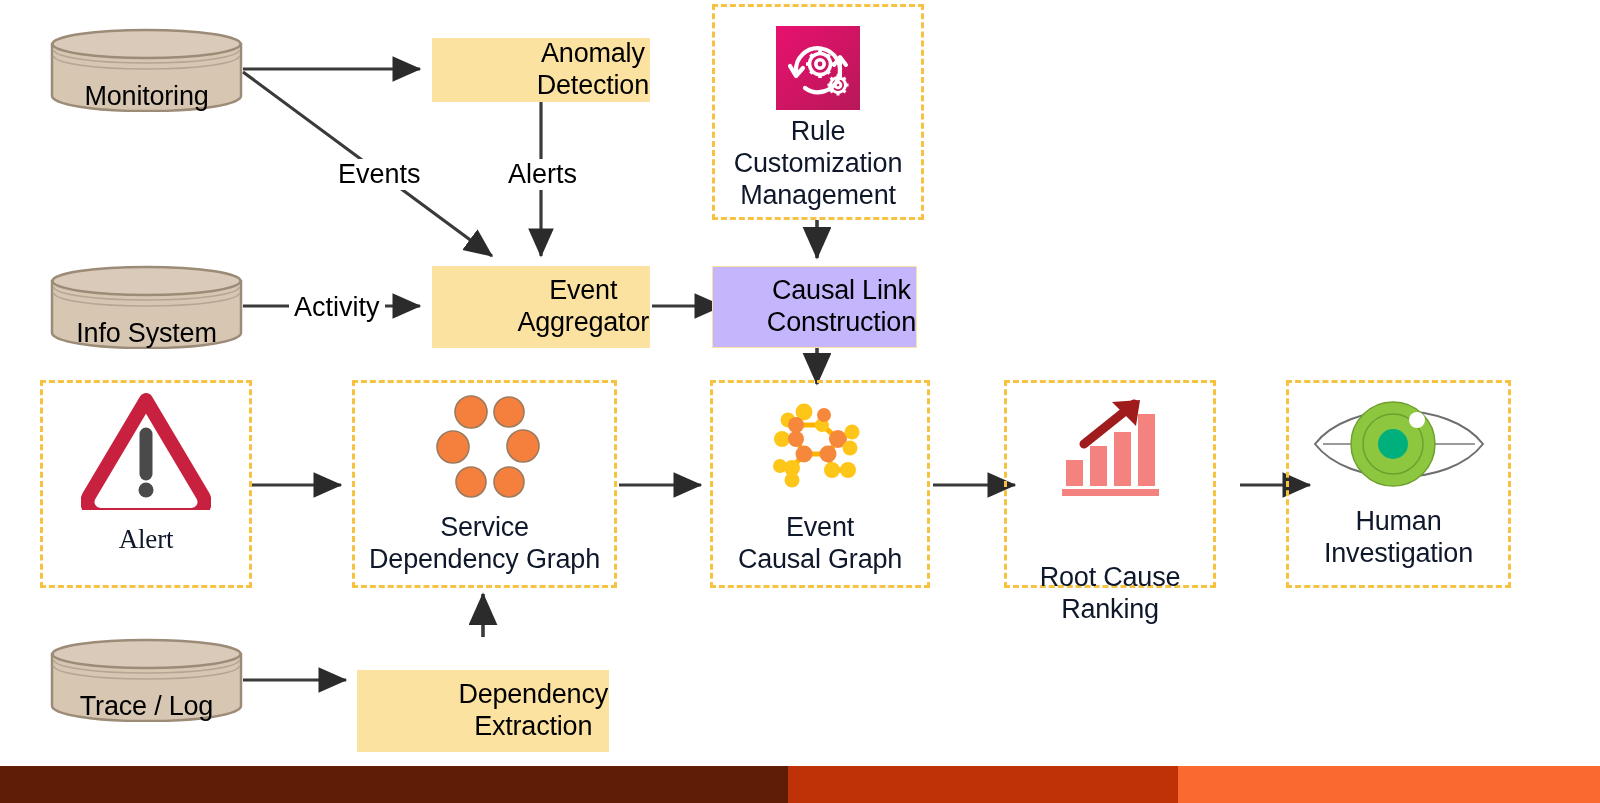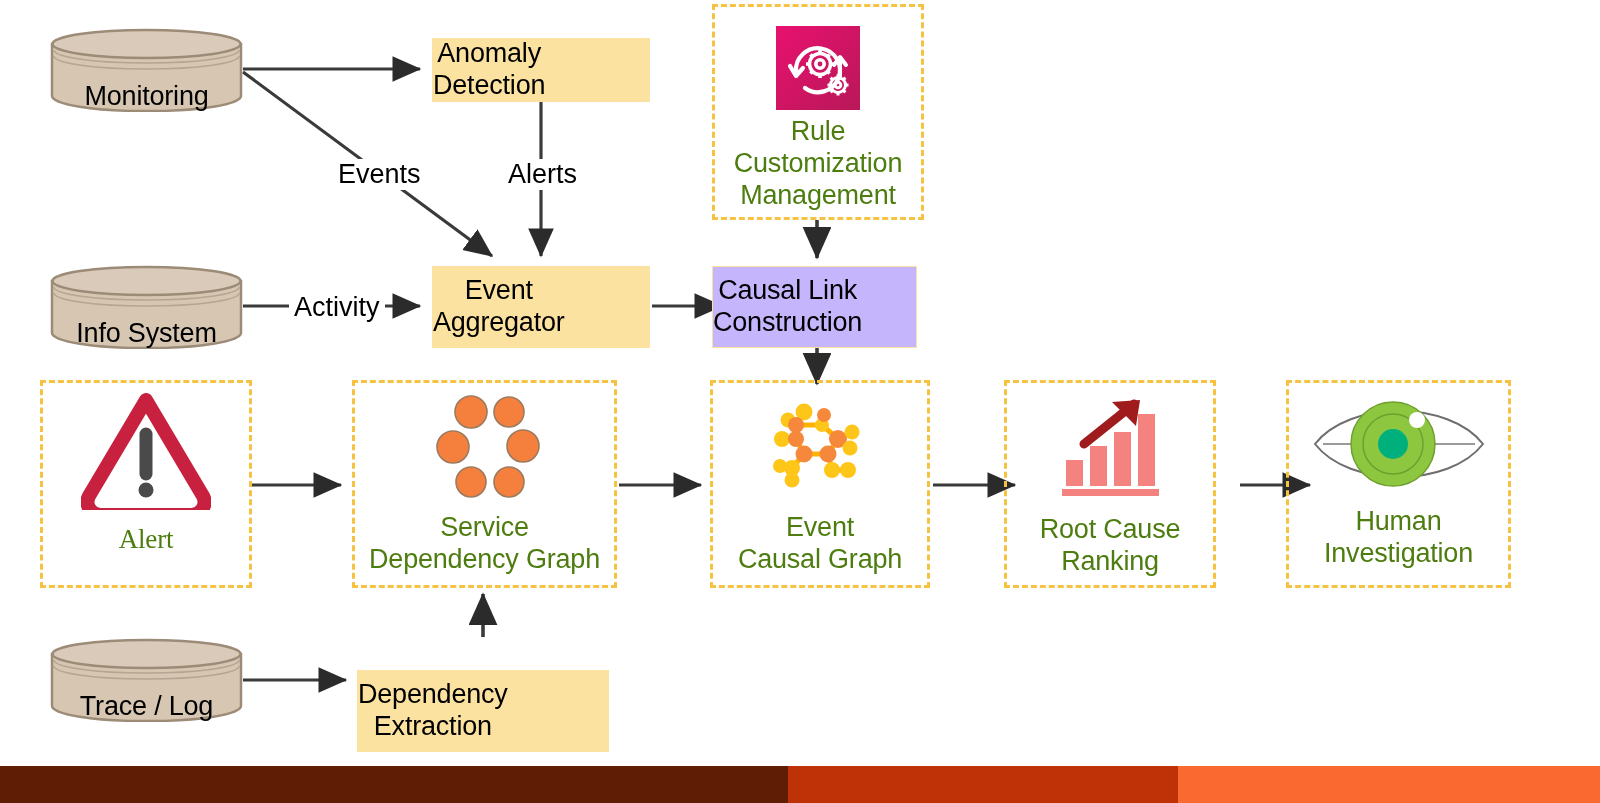--- a/index.html
+++ b/index.html
@@ -40,7 +40,7 @@
     border: 1px solid #FCE2A0;
     display: flex;
     align-items: center;
-    justify-content: flex-start;
+    justify-content: flex-end;
     text-align: center;
     color: #000000;
     font-size: 27px;

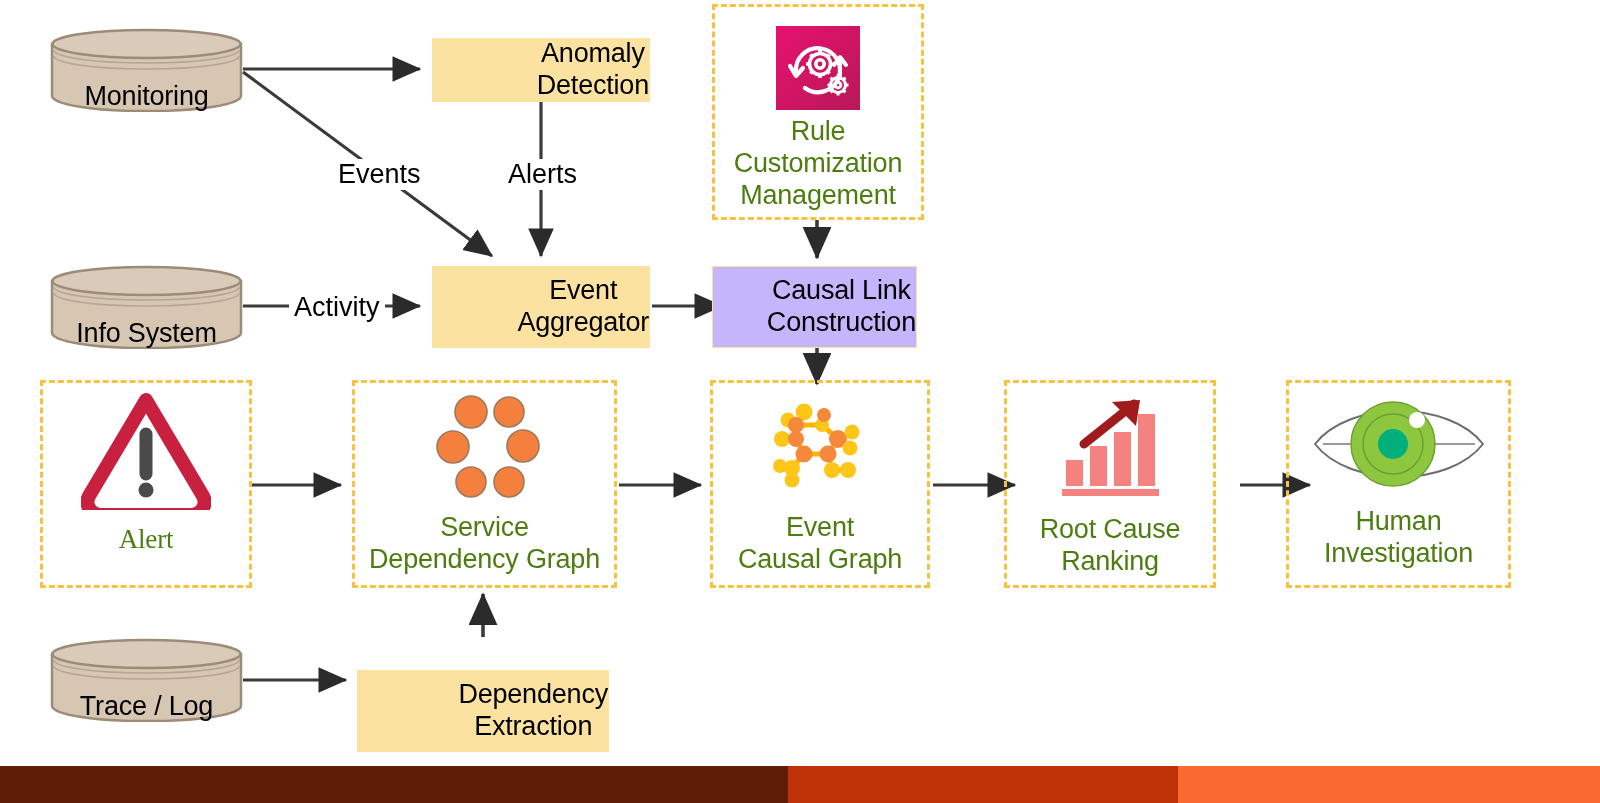--- a/index.html
+++ b/index.html
@@ -90,7 +90,7 @@
     text-align: center;
     font-size: 27px;
     line-height: 1.18;
-    color: #4d7c0f;
+    color: #0f172a;
     letter-spacing: -0.2px;
     white-space: nowrap;
   }

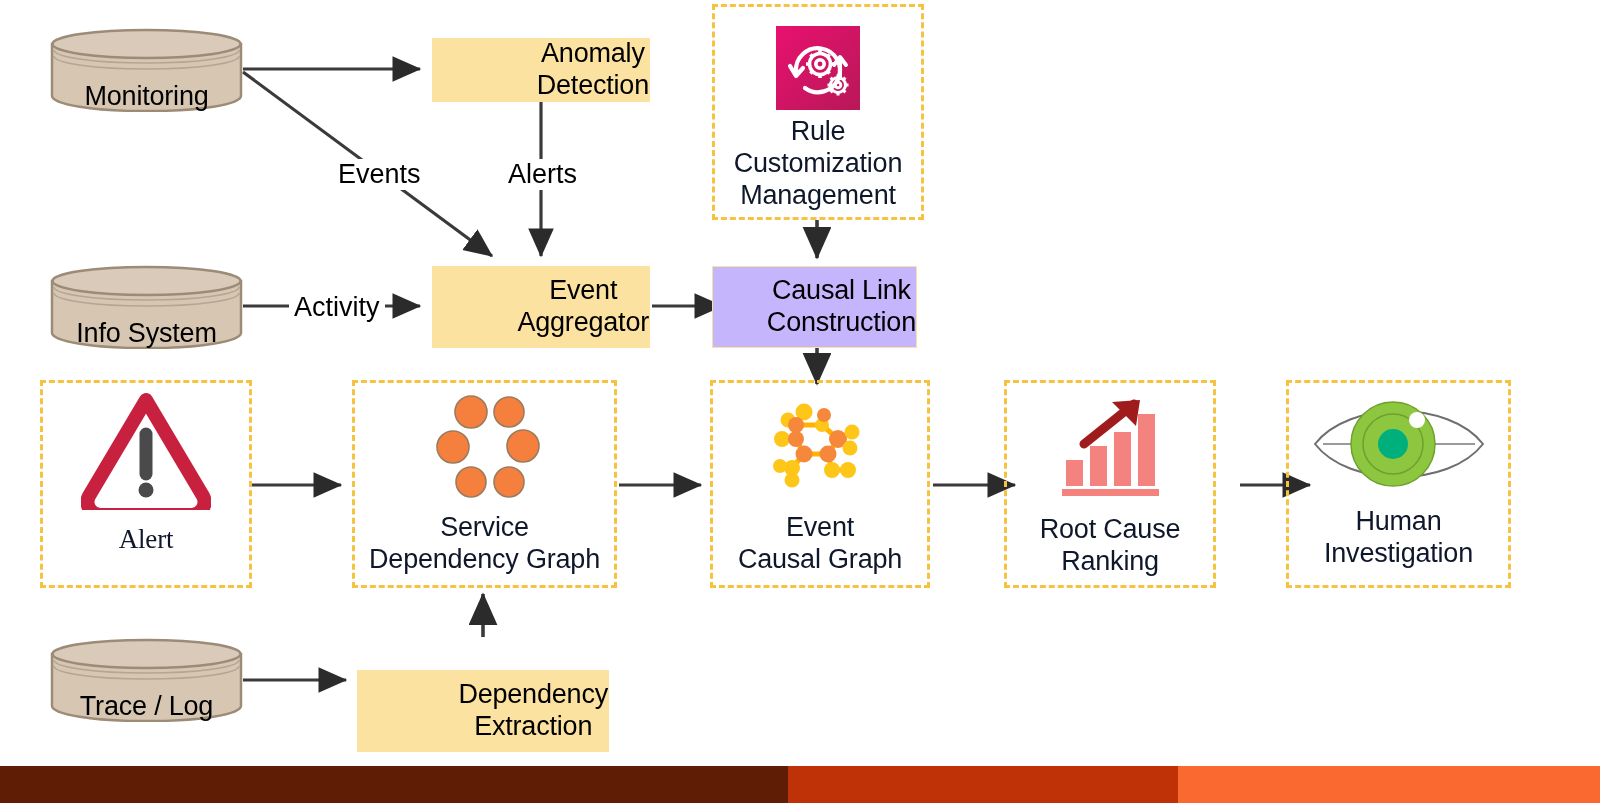--- a/index.html
+++ b/index.html
@@ -340,7 +340,7 @@
     </div>
   </div>
 
-  <div class="artifact" style="left:1004px; top:392px; width:212px;">
+  <div class="artifact" style="left:1004px; top:392px; width:212px;gap:48px;">
     <div class="artifact-icon">
       <svg width="120" height="108" viewBox="0 0 120 108">
         <g fill="#F4827F">

